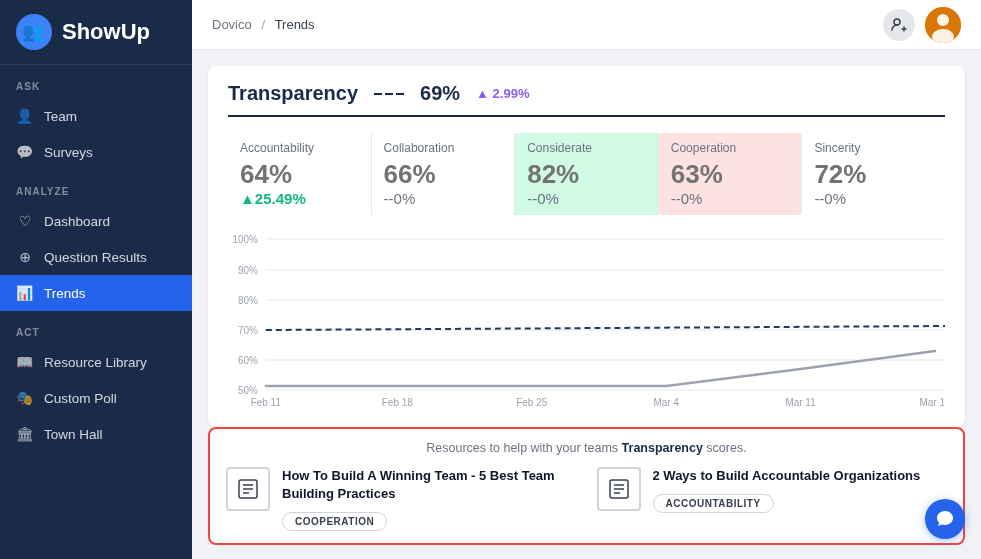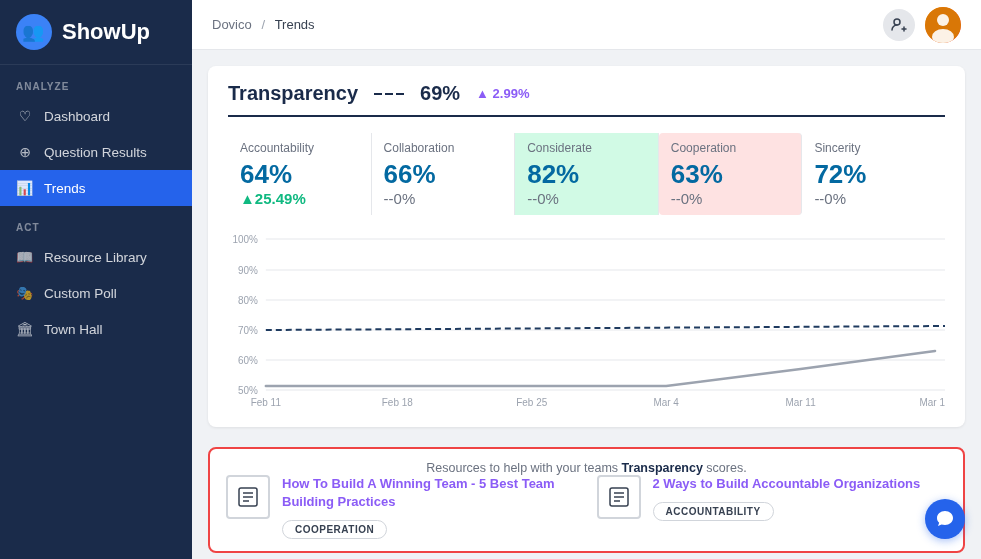--- a/index.html
+++ b/index.html
@@ -262,6 +262,17 @@
     <span class="logo-text">ShowUp</span>
   </div>
 
+  <div>
+    <div class="sidebar-section-label">ASK</div>
+    <div class="sidebar-item">
+      <span class="item-icon">👤</span>
+      <span>Team</span>
+    </div>
+    <div class="sidebar-item">
+      <span class="item-icon">💬</span>
+      <span>Surveys</span>
+    </div>
+  </div>
 
   <div>
     <div class="sidebar-section-label">ANALYZE</div>

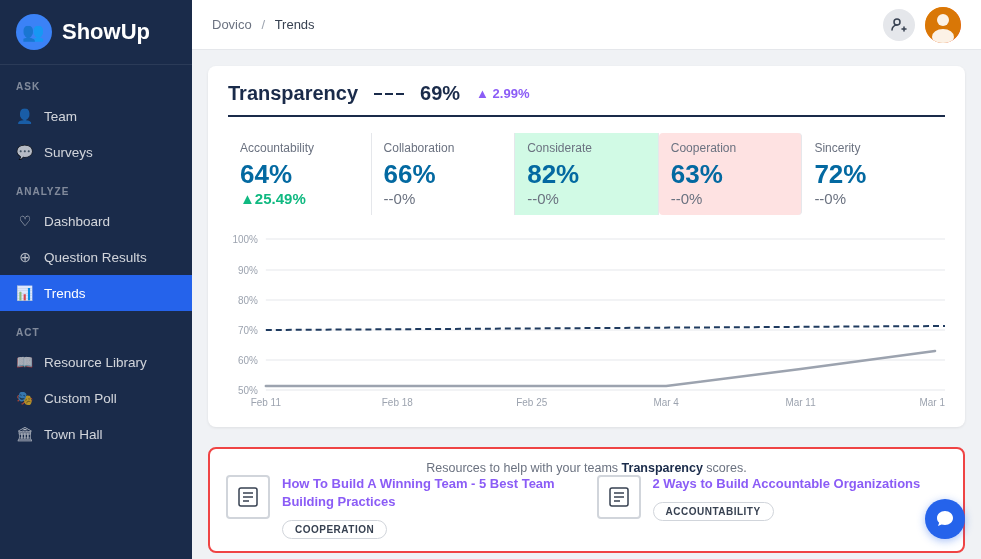--- a/index.html
+++ b/index.html
@@ -116,7 +116,7 @@
       padding: 16px;
       display: flex;
       flex-direction: column;
-      gap: 20px;
+      gap: 0;
     }
 
     

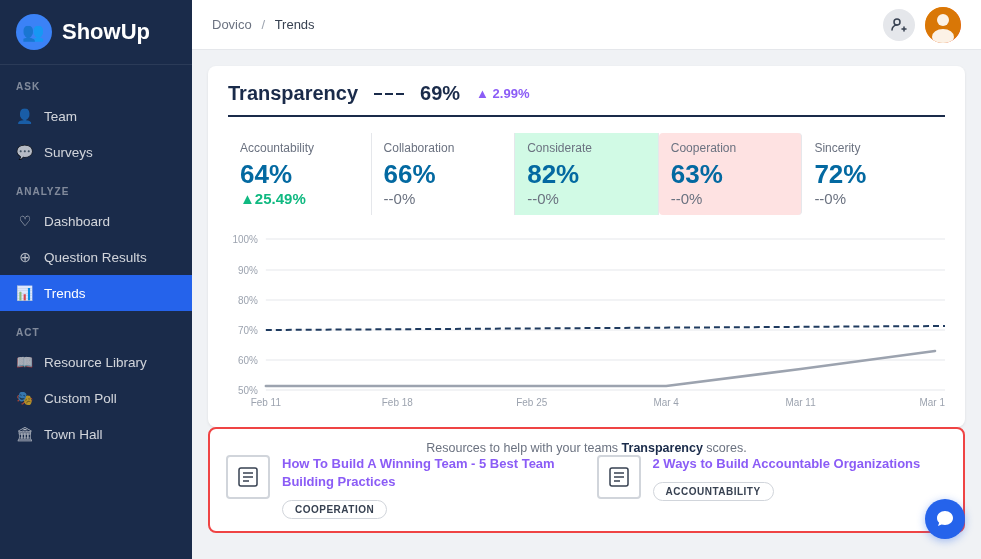--- a/index.html
+++ b/index.html
@@ -171,7 +171,7 @@
     .metric-item.highlight-teal { background: #d1fae5; border-radius: 0; }
     .metric-item.highlight-pink { background: #fee2e2; border-radius: 4px; }
     .metric-label { font-size: 12px; color: #6b7280; margin-bottom: 4px; }
-    .metric-value { font-size: 26px; font-weight: 700; color: #0369a1; }
+    .metric-value { font-size: 26px; font-weight: 700; color: #737373; }
     .metric-change { font-size: 15px; color: #6b7280; }
     .metric-change.positive { color: #10b981; font-weight: 600; }
 

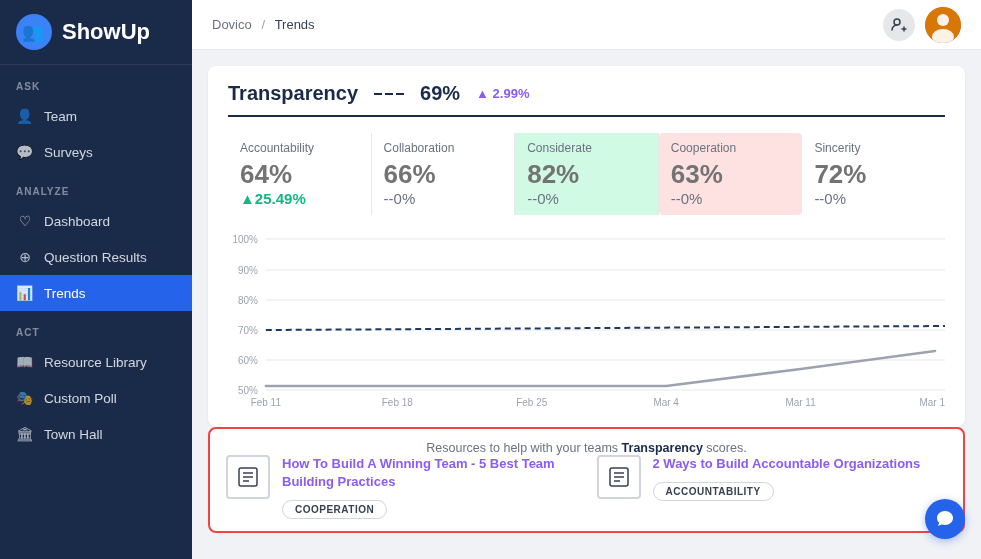--- a/index.html
+++ b/index.html
@@ -197,6 +197,7 @@
       text-align: center;
       font-size: 12.5px;
       color: #6b7280;
+      margin-bottom: 12px;
     }
     .resources-header strong { color: #1a2b4a; font-weight: 700; }
     .resources-items {

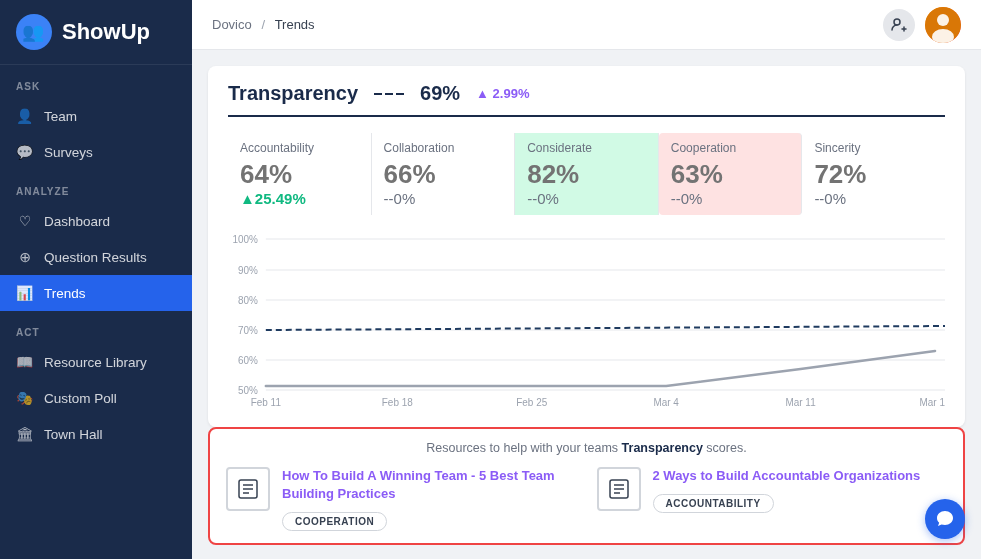--- a/index.html
+++ b/index.html
@@ -223,7 +223,7 @@
     .resource-title {
       font-size: 13px;
       font-weight: 600;
-      color: #8b5cf6;
+      color: #0f172a;
       margin-bottom: 8px;
       line-height: 1.4;
     }

